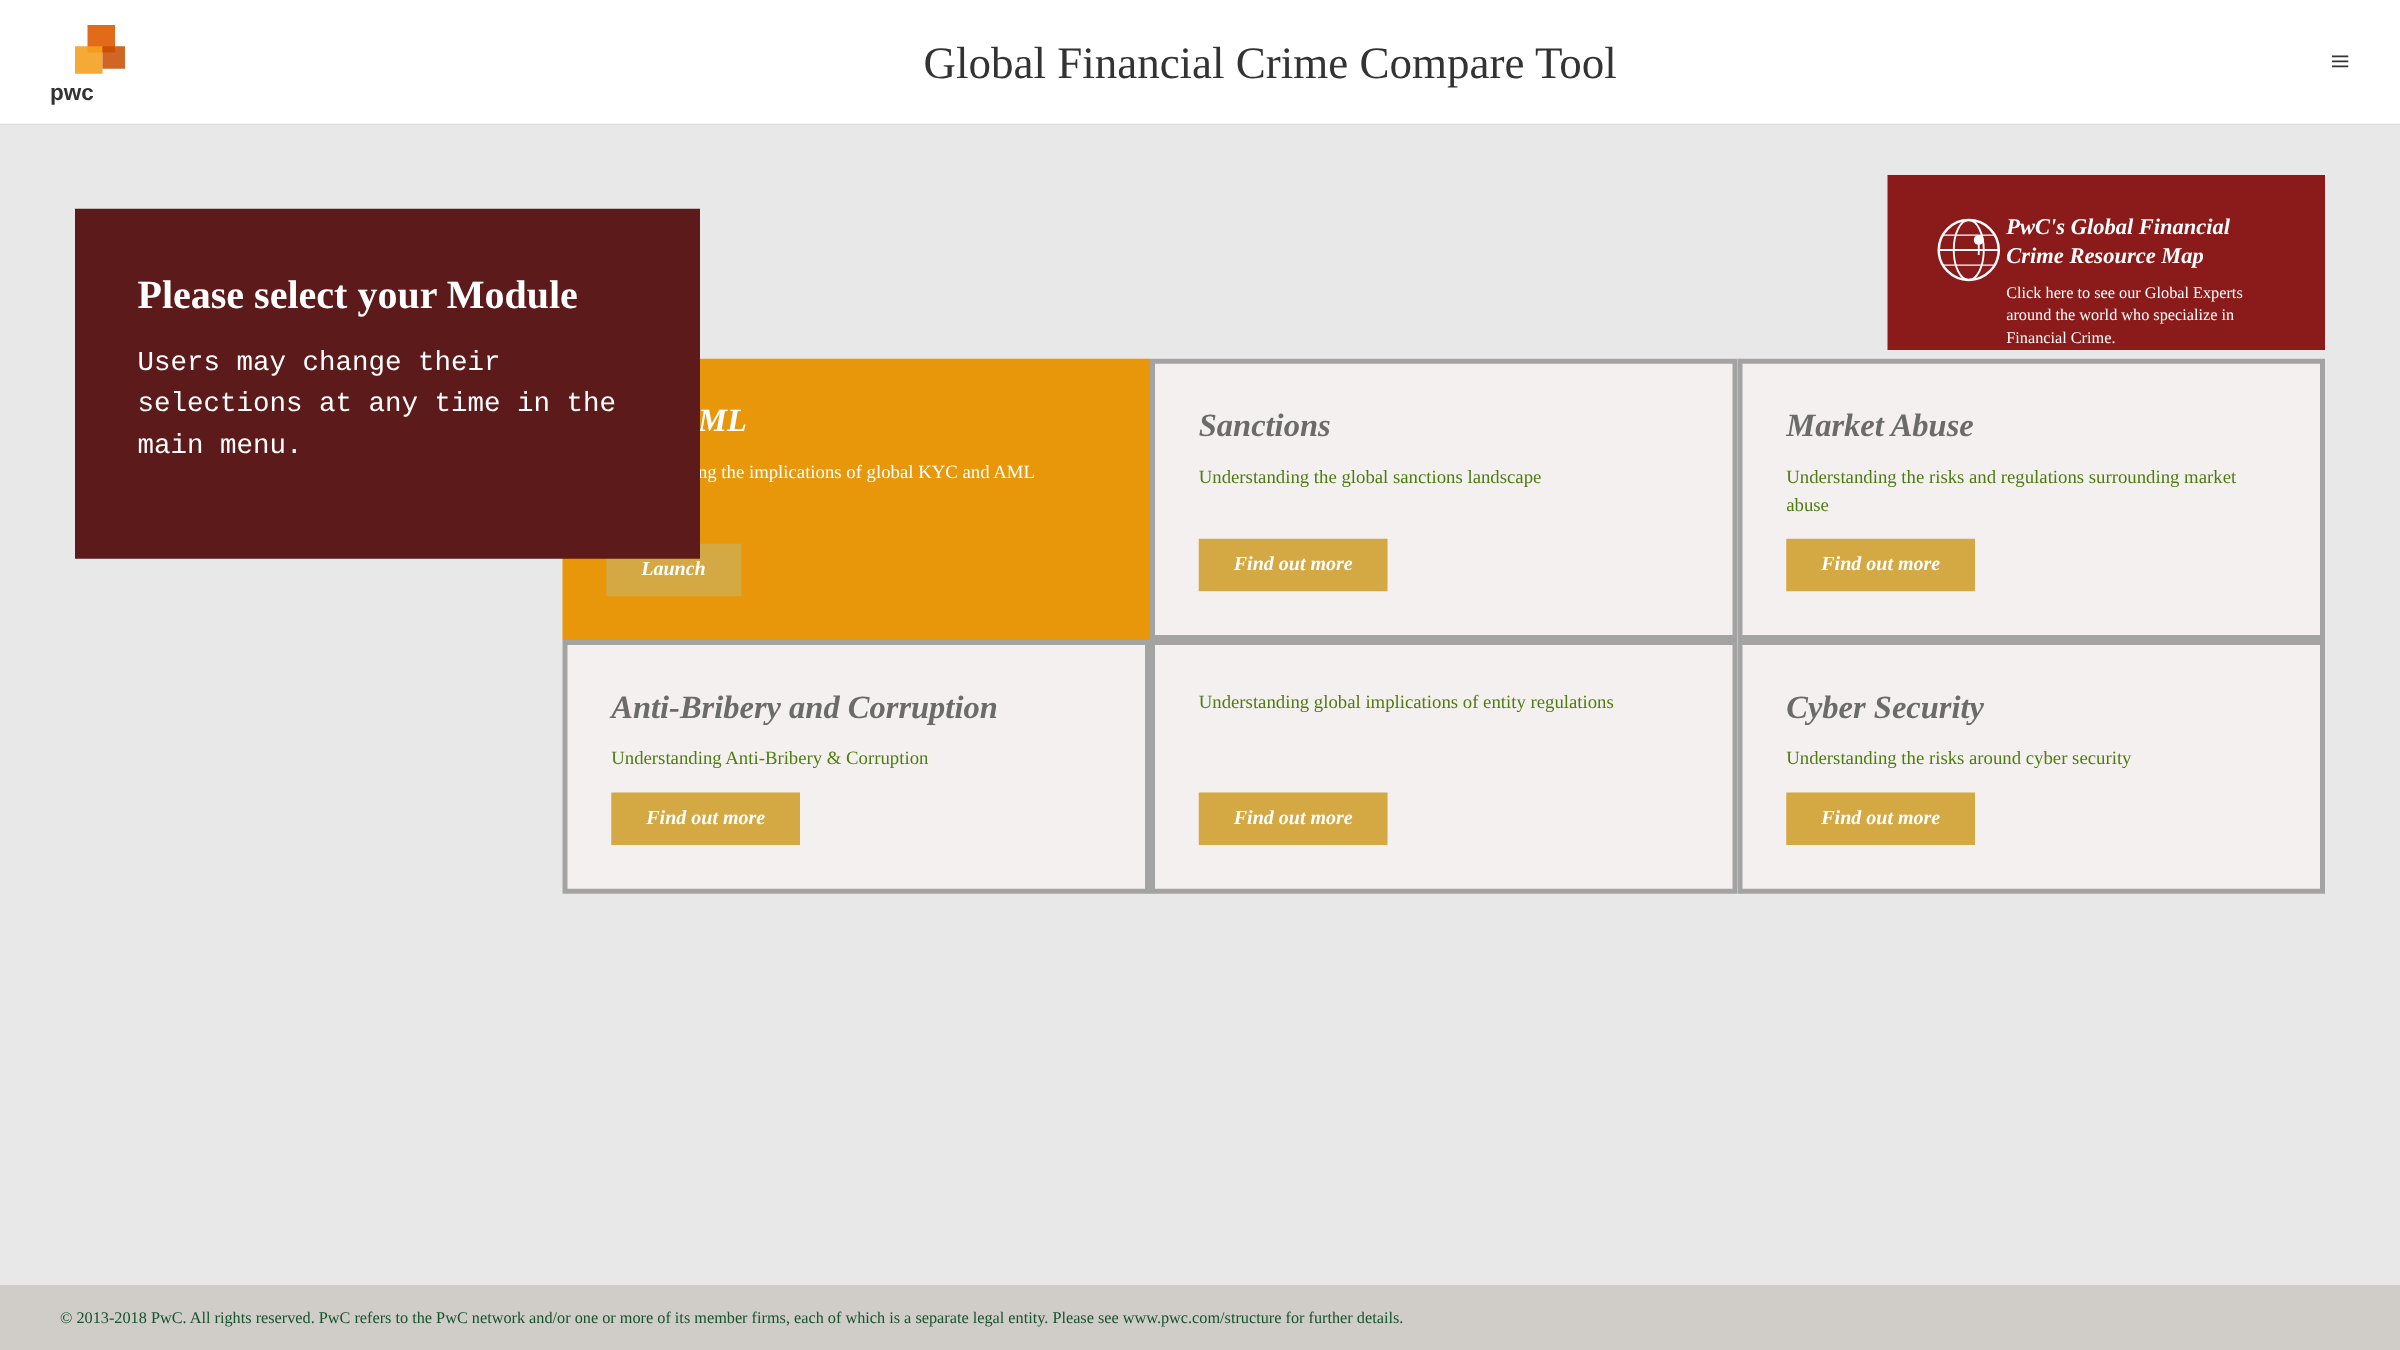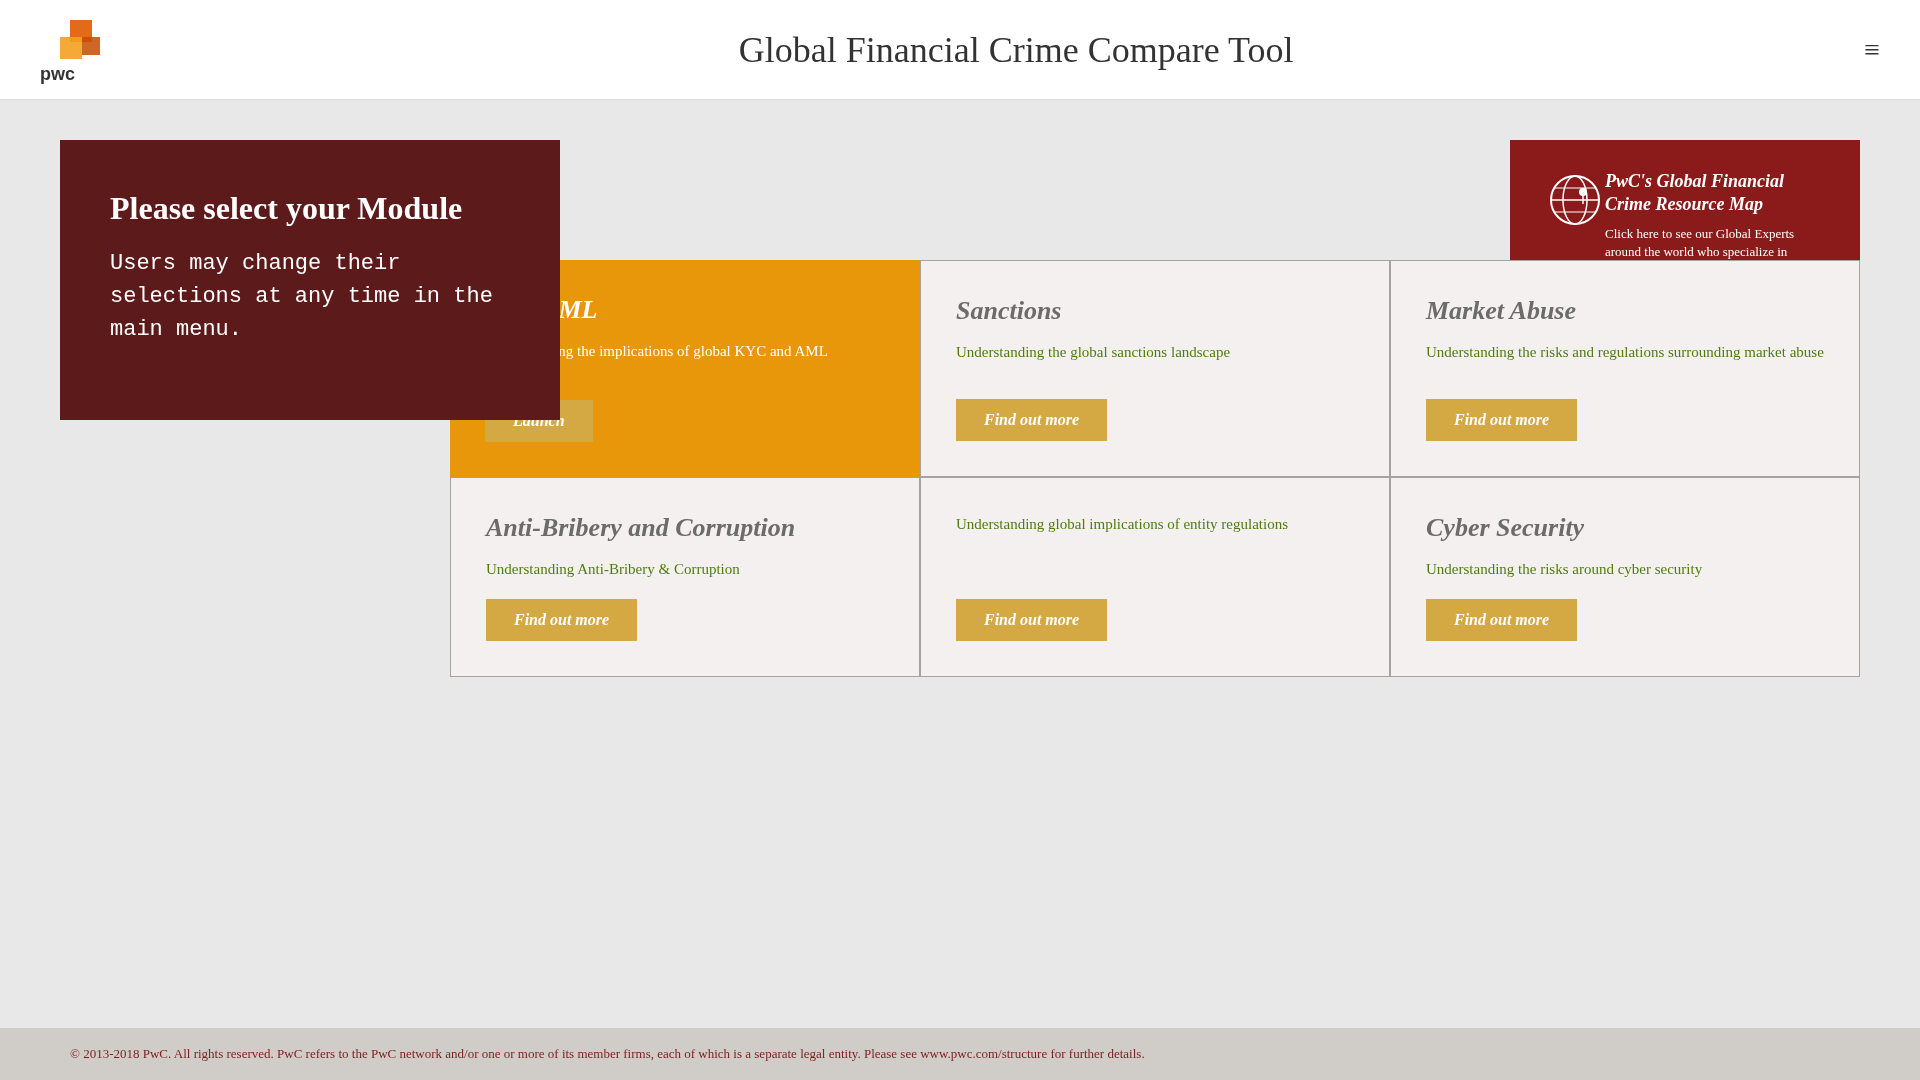--- a/index.html
+++ b/index.html
@@ -69,6 +69,7 @@
       width: 500px;
       min-height: 280px;
       position: relative;
+      margin-top: 27px;
     }
     .select-module-box h2 {
       font-size: 32px;

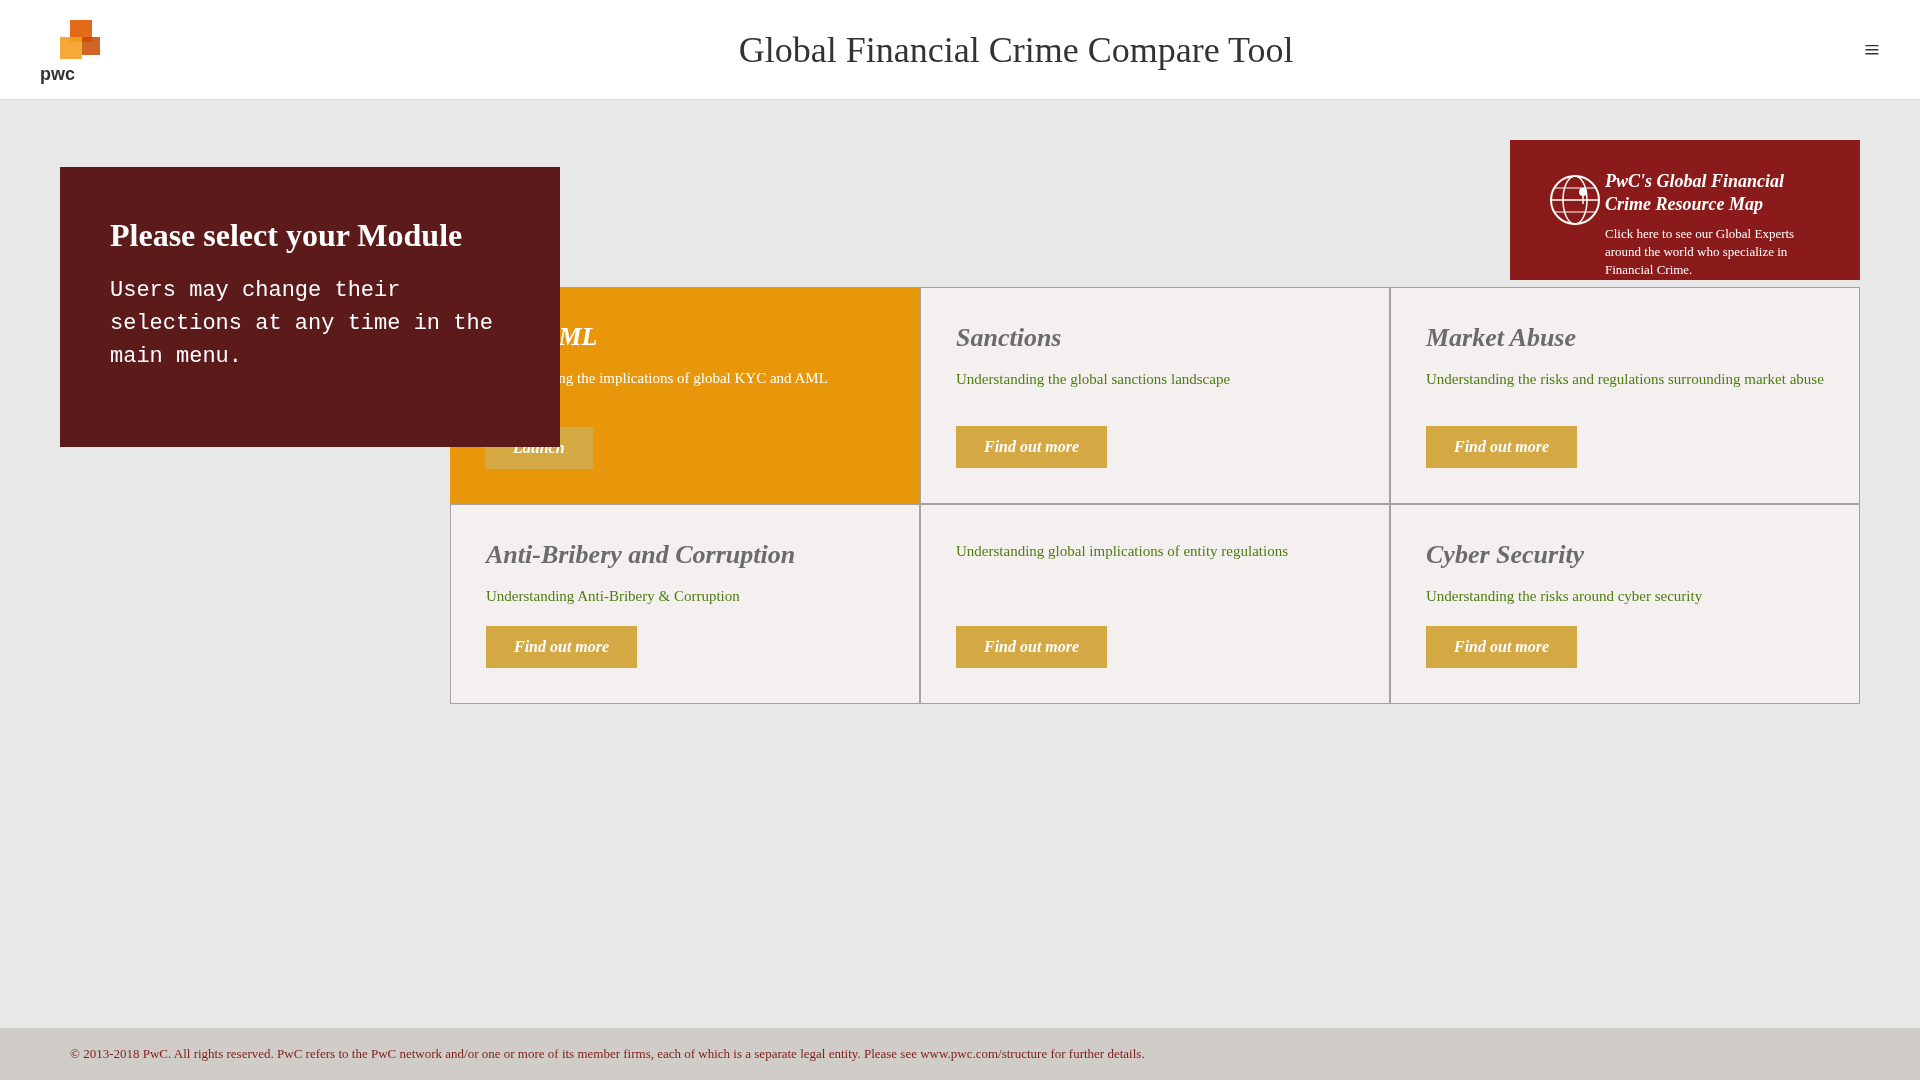--- a/index.html
+++ b/index.html
@@ -123,7 +123,7 @@
     }
 
     .module-card {
-      border: 1px solid #a3a3a3;
+      border: 4px solid #a3a3a3;
       background: #f5f0f0;
       padding: 35px 35px 35px 35px;
       display: flex;

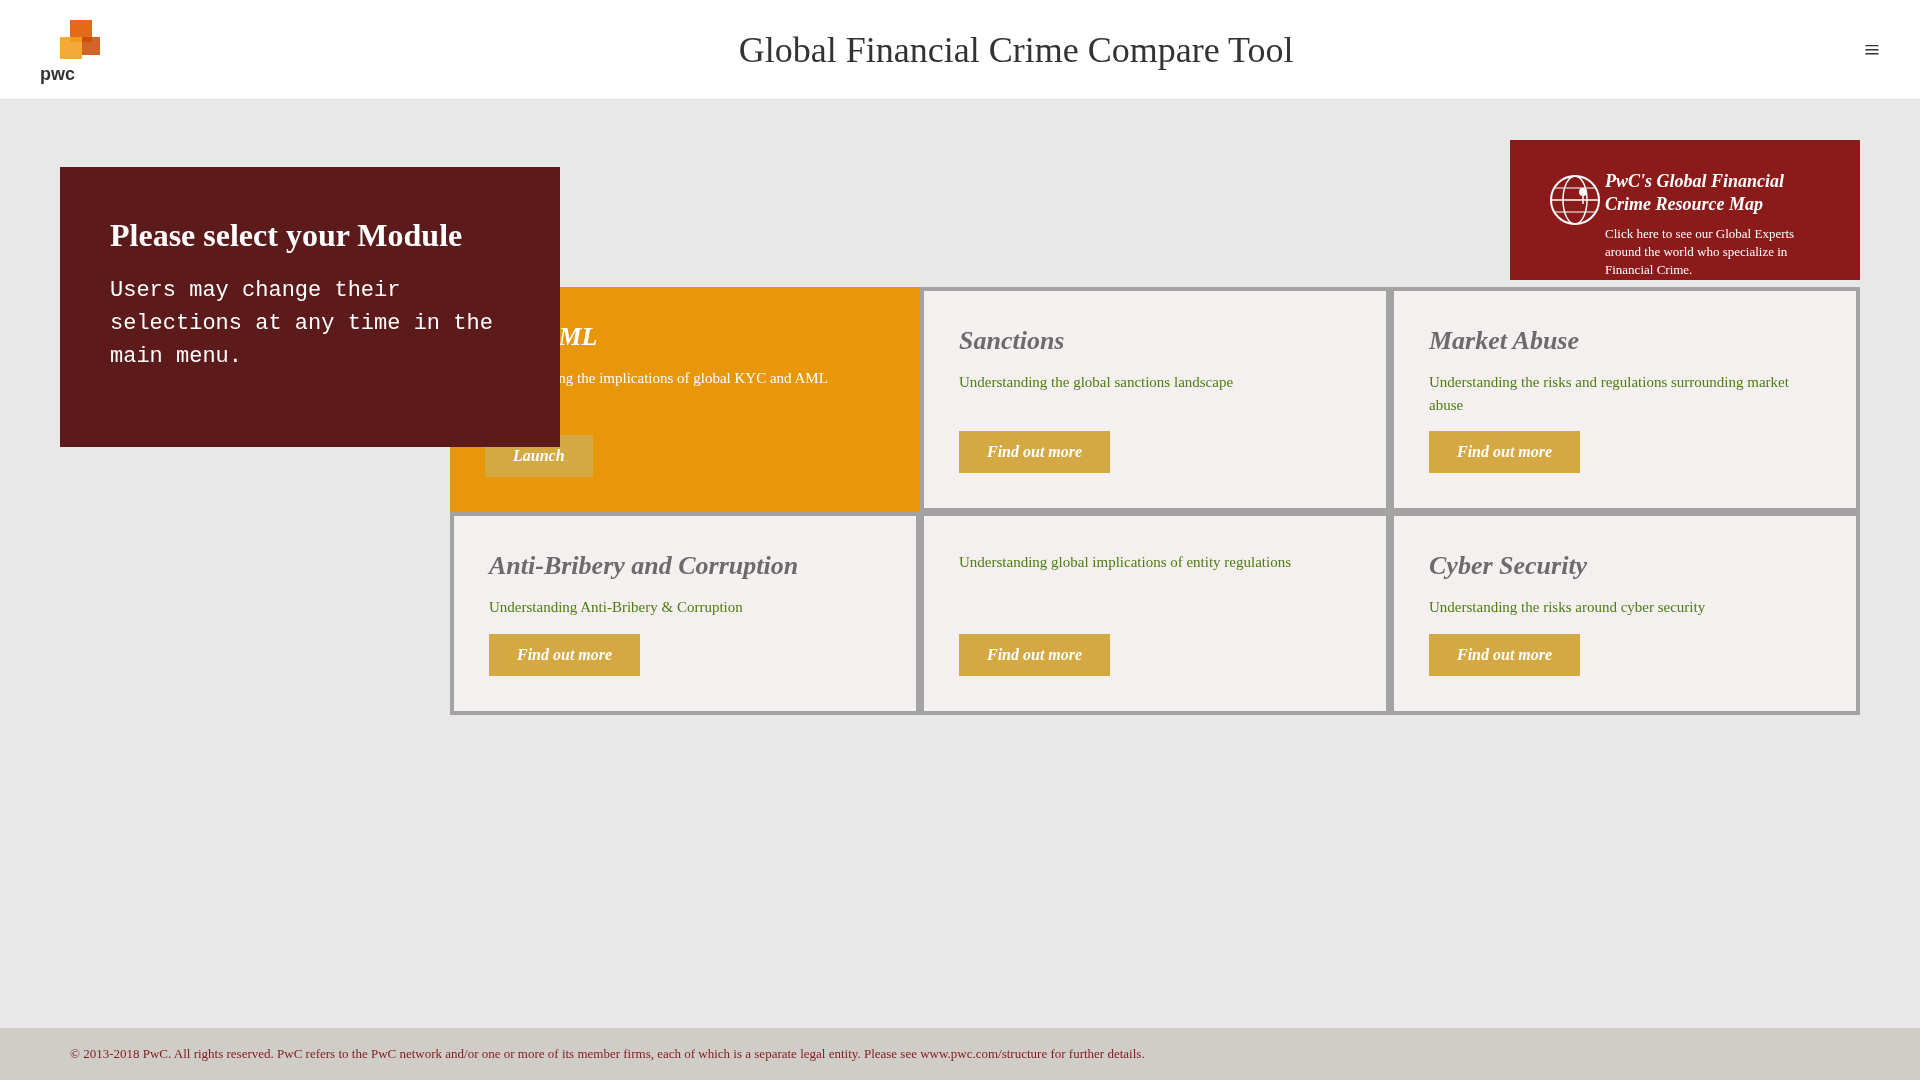--- a/index.html
+++ b/index.html
@@ -177,9 +177,9 @@
     
     .footer {
       background: #d0ccc8;
-      padding: 18px 70px;
+      padding: 18px 48px;
       font-size: 13px;
-      color: #7f1d1d;
+      color: #14532d;
       flex-shrink: 0;
     }
   </style>

